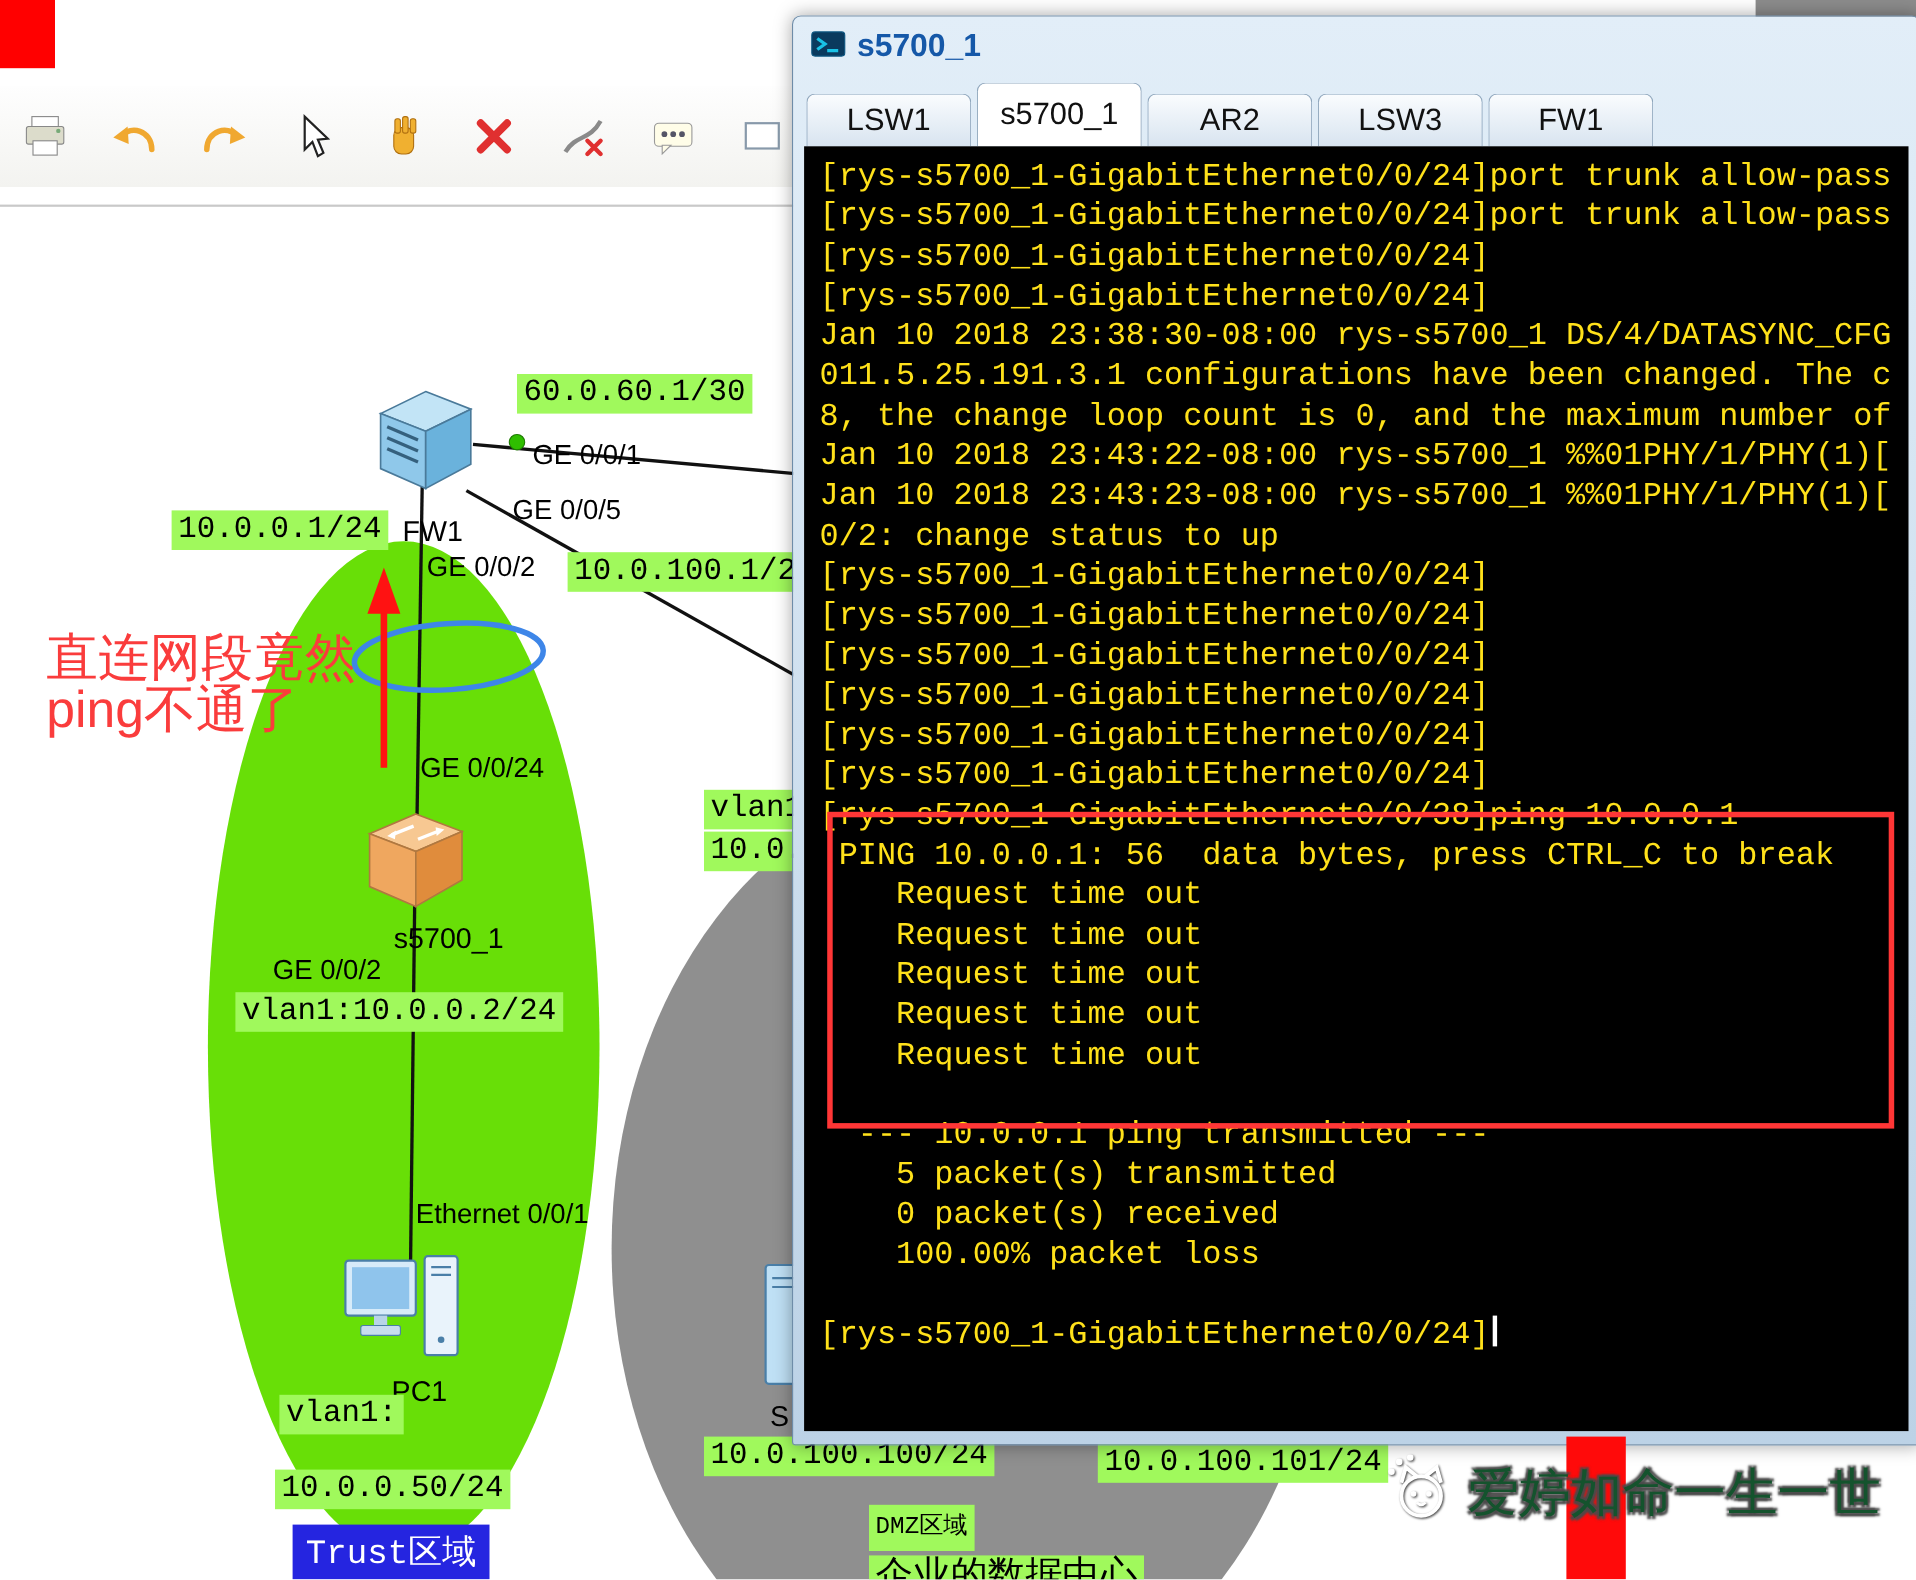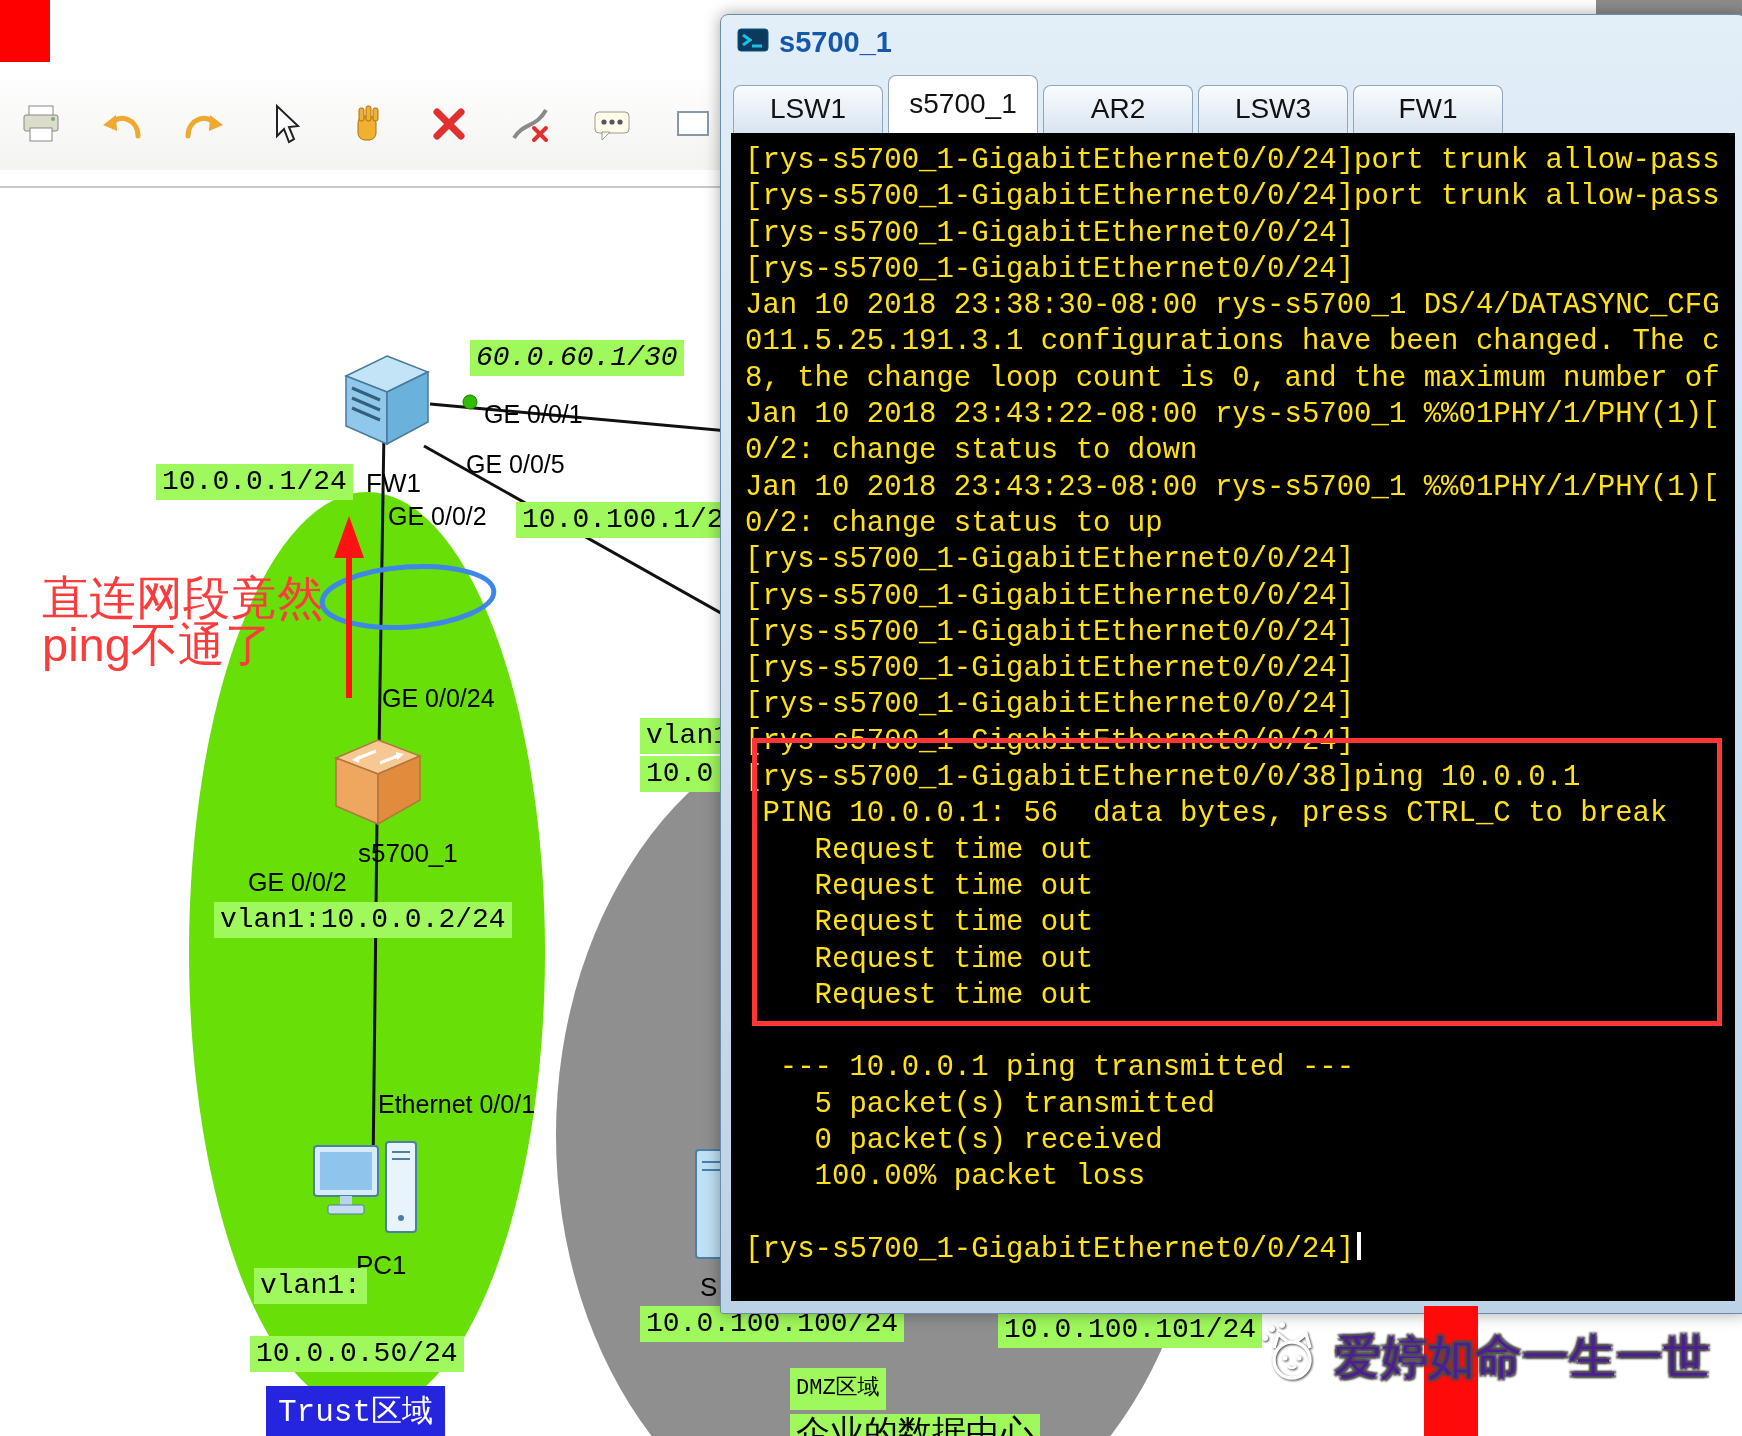--- a/index.html
+++ b/index.html
@@ -187,7 +187,7 @@
     </svg>
   </div>
 
-  <div class="glabel" style="left:470px; top:340px;font-style:italic;">60.0.60.1/30</div>
+  <div class="glabel" style="left:470px; top:340px;">60.0.60.1/30</div>
   <div class="port" style="left:484px; top:400px;">GE 0/0/1</div>
   <div class="glabel" style="left:156px; top:464px;">10.0.0.1/24</div>
   <div class="plabel" style="left:366px; top:468px;">FW1</div>

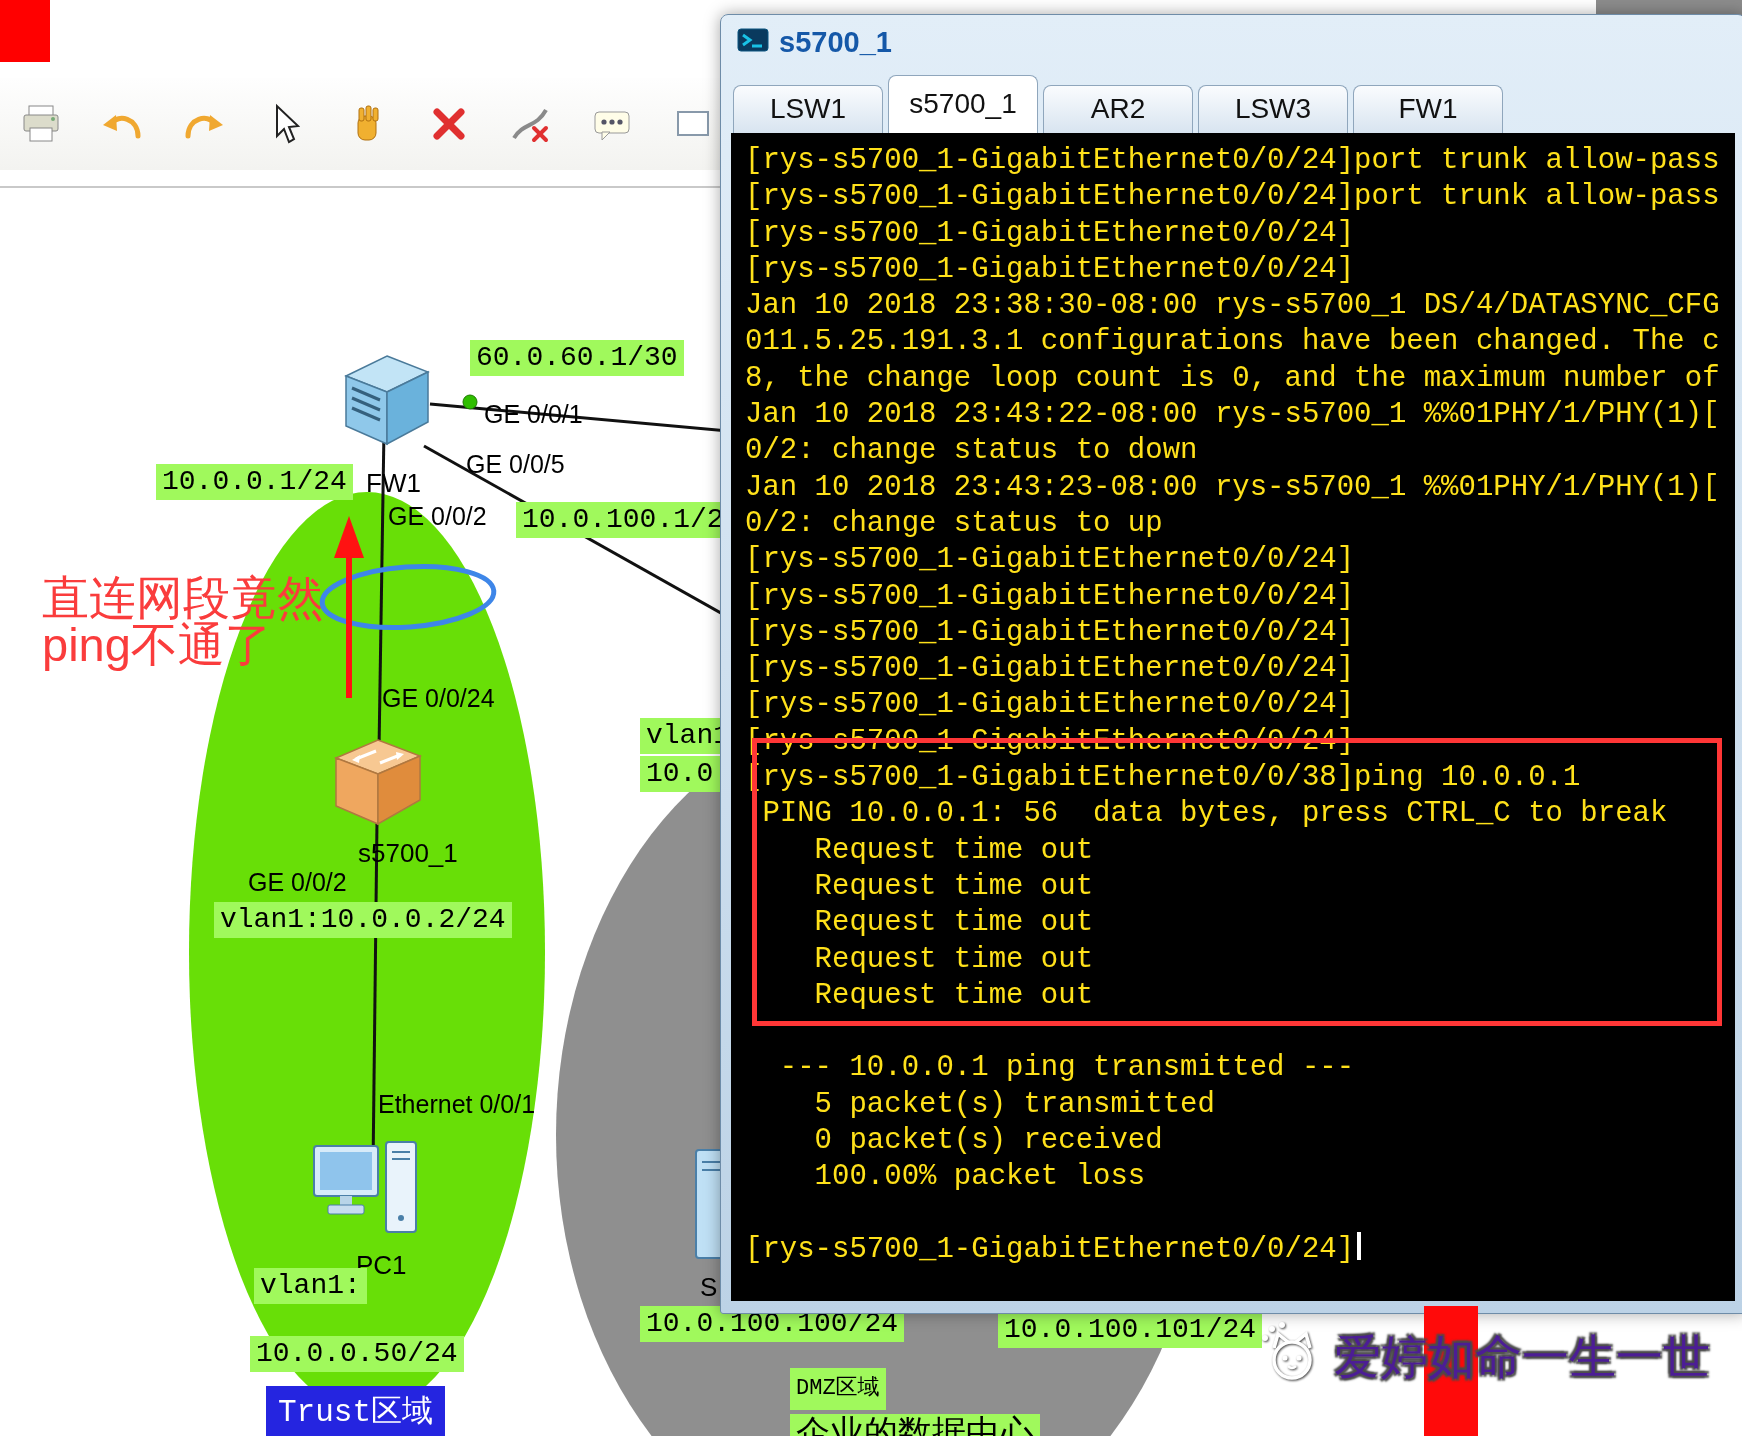--- a/index.html
+++ b/index.html
@@ -247,7 +247,6 @@
         <div class="console-line">011.5.25.191.3.1 configurations have been changed. The c</div>
         <div class="console-line">8, the change loop count is 0, and the maximum number of</div>
         <div class="console-line">Jan 10 2018 23:43:22-08:00 rys-s5700_1 %%01PHY/1/PHY(1)[</div>
-        <div class="console-line">0/2: change status to down</div>
         <div class="console-line">Jan 10 2018 23:43:23-08:00 rys-s5700_1 %%01PHY/1/PHY(1)[</div>
         <div class="console-line">0/2: change status to up</div>
         <div class="console-line">[rys-s5700_1-GigabitEthernet0/0/24]</div>

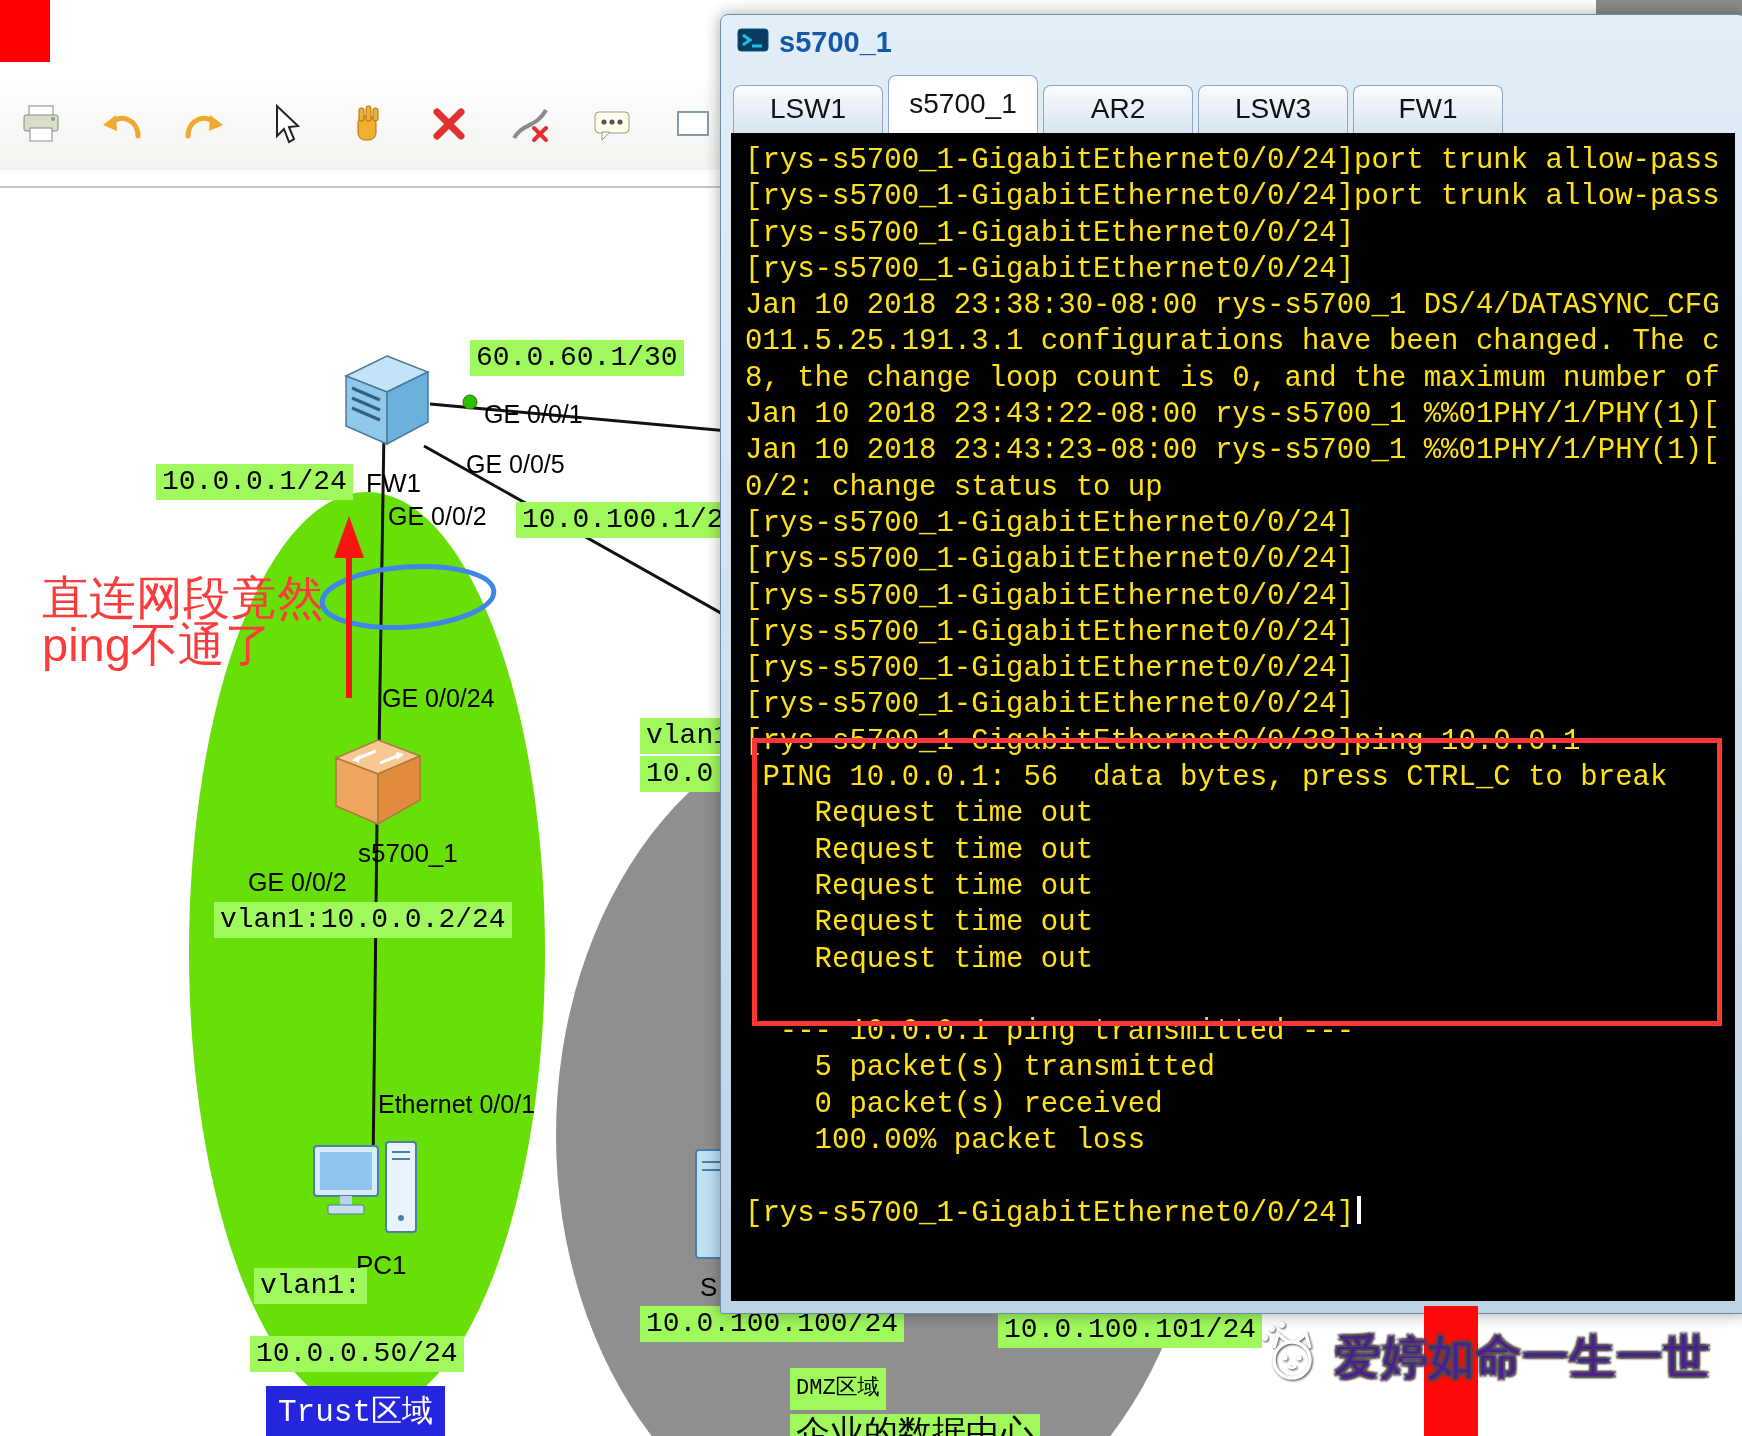--- a/index.html
+++ b/index.html
@@ -59,7 +59,7 @@
              background:var(--marker-red,#ff0a0a); z-index:12; }
 
   .watermark { position:absolute; left:1258px; top:1322px; z-index:13; display:flex; align-items:center; gap:10px; }
-  .watermark-text { color:#4c1d95; font-size:47px; white-space:pre;
+  .watermark-text { color:#14532d; font-size:47px; white-space:pre;
              text-shadow:2px 2px 2px #4a4a4a, -2px -2px 2px #4a4a4a, 2px -2px 2px #4a4a4a, -2px 2px 2px #4a4a4a; }
   .watermark svg { filter:drop-shadow(1px 1px 1px #444); }
 </style>

